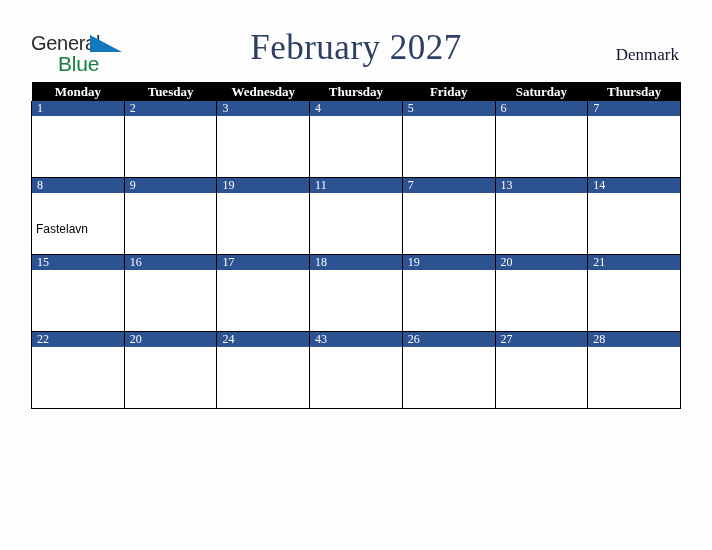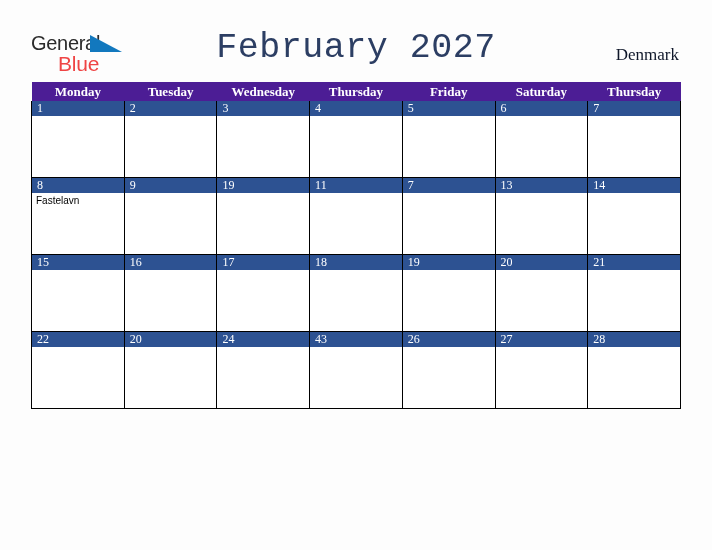--- a/index.html
+++ b/index.html
@@ -62,7 +62,7 @@
     top: 20px;
     font-family: "Liberation Sans", sans-serif;
     font-size: 21px;
-    color: #ef4444;
+    color: #15803d;
     line-height: 21px;
     letter-spacing: -0.2px;
     white-space: nowrap;

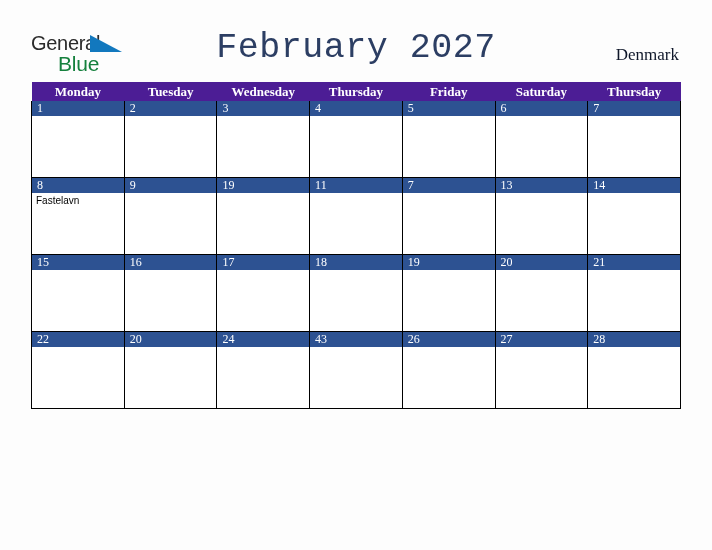--- a/index.html
+++ b/index.html
@@ -75,7 +75,7 @@
     top: 28px;
     width: 712px;
     text-align: center;
-    font-family: Liberation Mono, monospace;
+    font-family: Liberation Serif, serif;
     font-size: 35px;
     color: #2c3e63;
     letter-spacing: 0.5px;

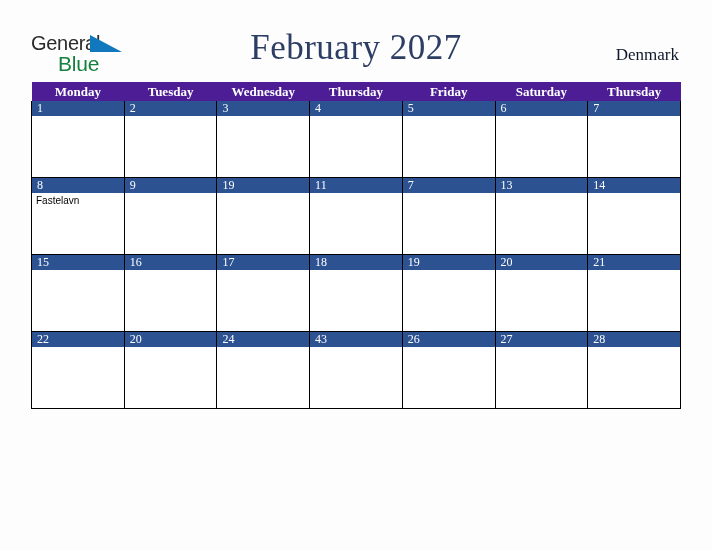--- a/index.html
+++ b/index.html
@@ -103,7 +103,7 @@
     table-layout: fixed;
   }
   .cal th {
-    background: #4c1d95;
+    background: #000000;
     color: #ffffff;
     font-family: "Liberation Serif", serif;
     font-size: 13px;

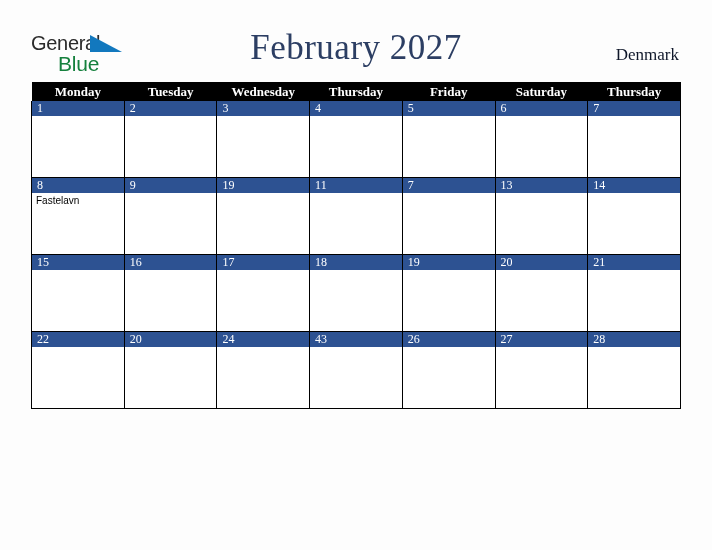--- a/index.html
+++ b/index.html
@@ -141,11 +141,12 @@
   }
   .event {
     font-family: "Liberation Sans", sans-serif;
-    font-size: 10px;
+    font-size: 12px;
     color: #000000;
     line-height: 10px;
     white-space: nowrap;
     overflow: hidden;
+    margin-top: 28px;
   }
 </style>
 </head>

